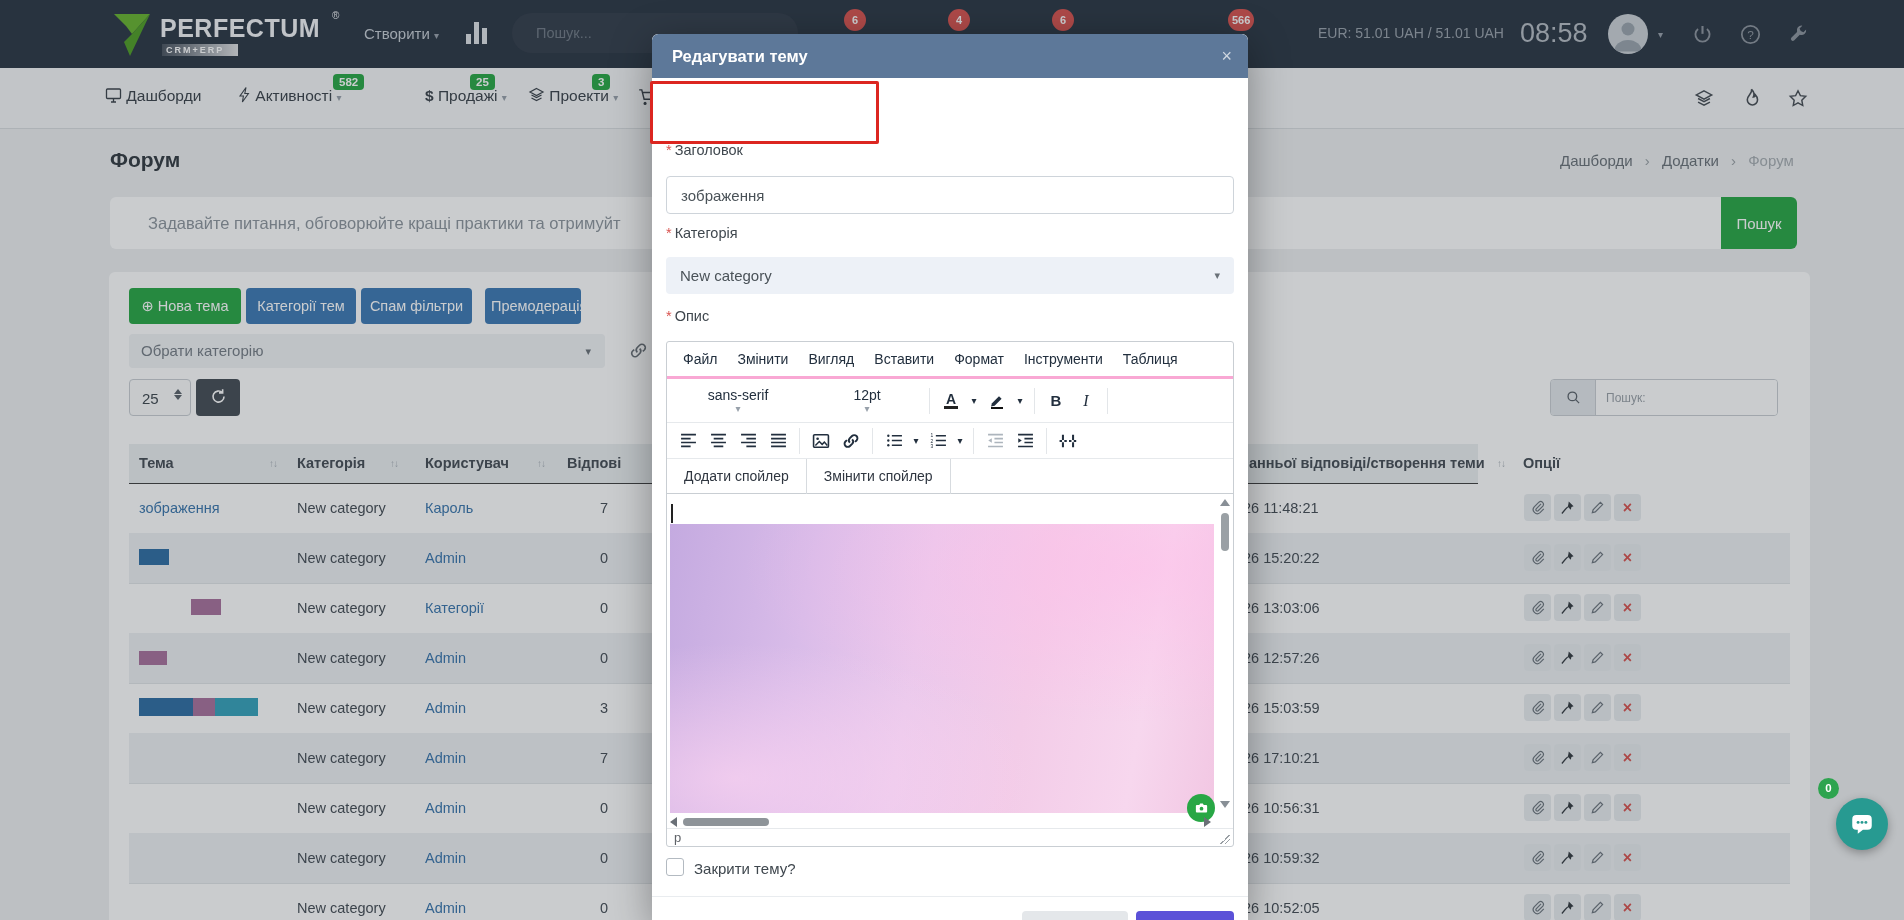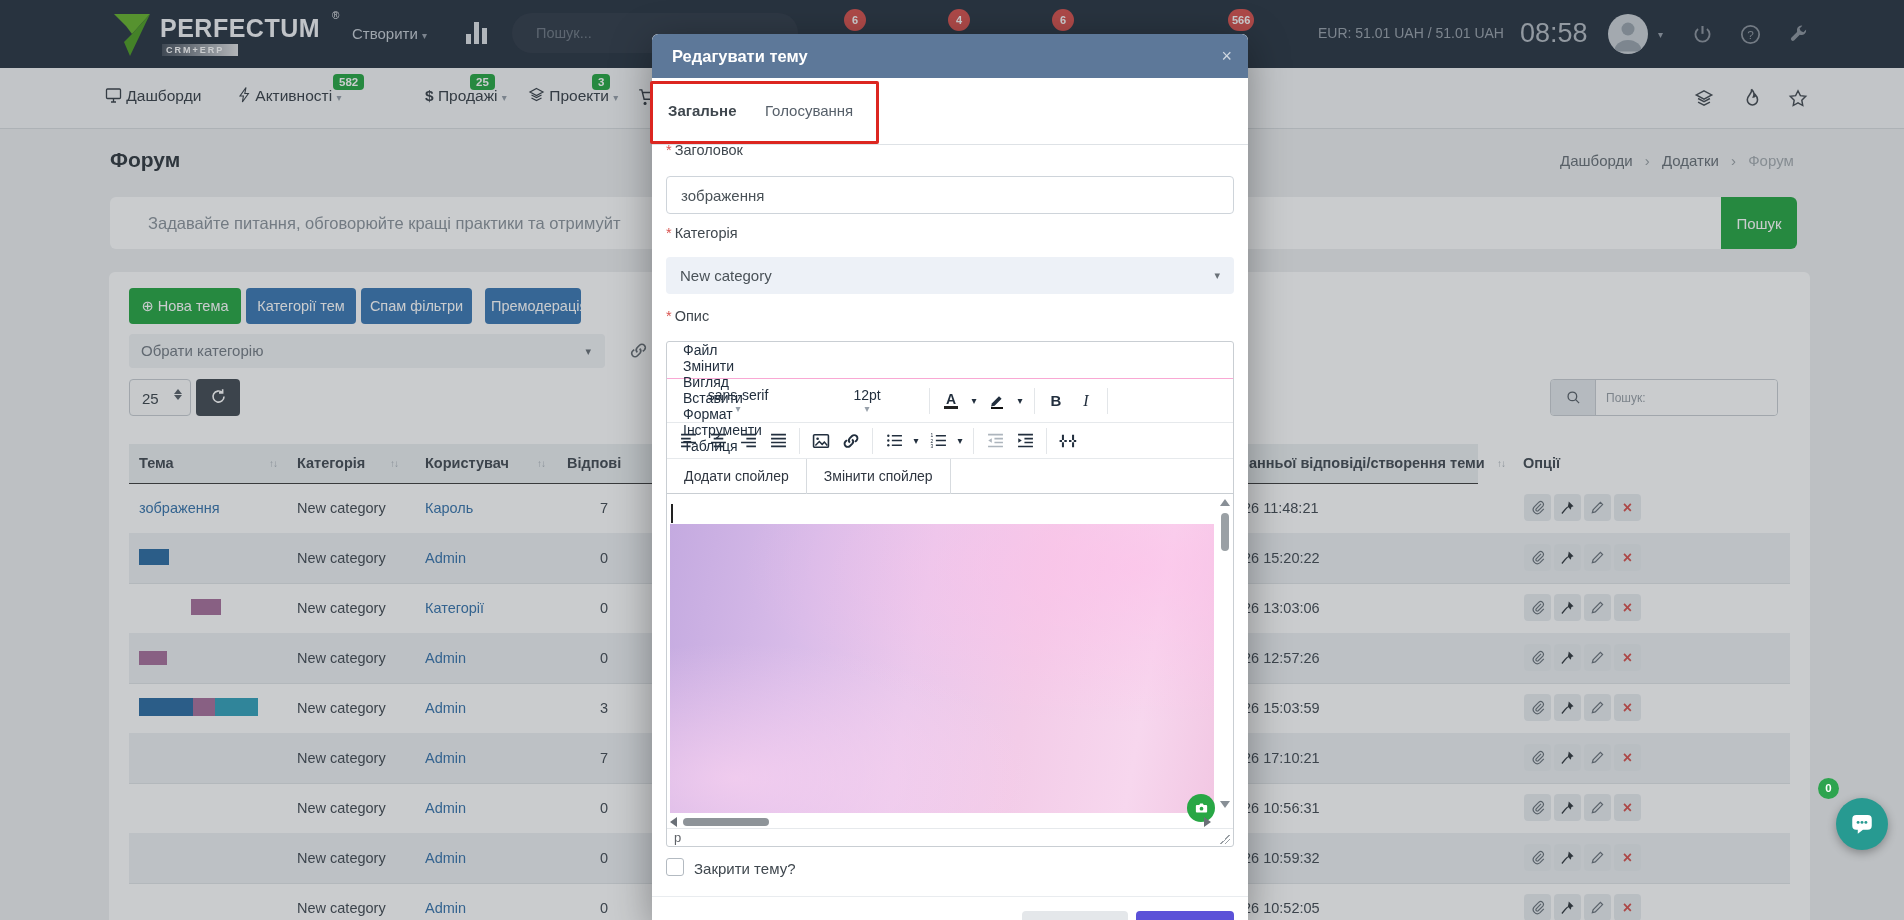--- a/index.html
+++ b/index.html
@@ -12,7 +12,7 @@
   .brandreg{color:#e8ebee;font-size:10px;vertical-align:top;}
   .brandsub{display:inline-block;color:#fff;font-size:9px;letter-spacing:2px;font-weight:bold;
     padding:1px 14px 1px 4px;background:linear-gradient(90deg,rgba(255,255,255,.15),rgba(255,255,255,.85));}
-  .topitem{color:#c6cdd4;font-size:15px;}
+  .topitem{color:#c6cdd4;font-size:15px;margin-left:12px;}
   .caret{color:#97a0aa;font-size:10px;}
   #topsearch{left:512px;top:13px;width:286px;height:40px;border-radius:21px;background:#333d4a;border:none;
     color:#fef9c3;padding:0 24px;font-size:14.5px;outline:none;box-sizing:border-box;}

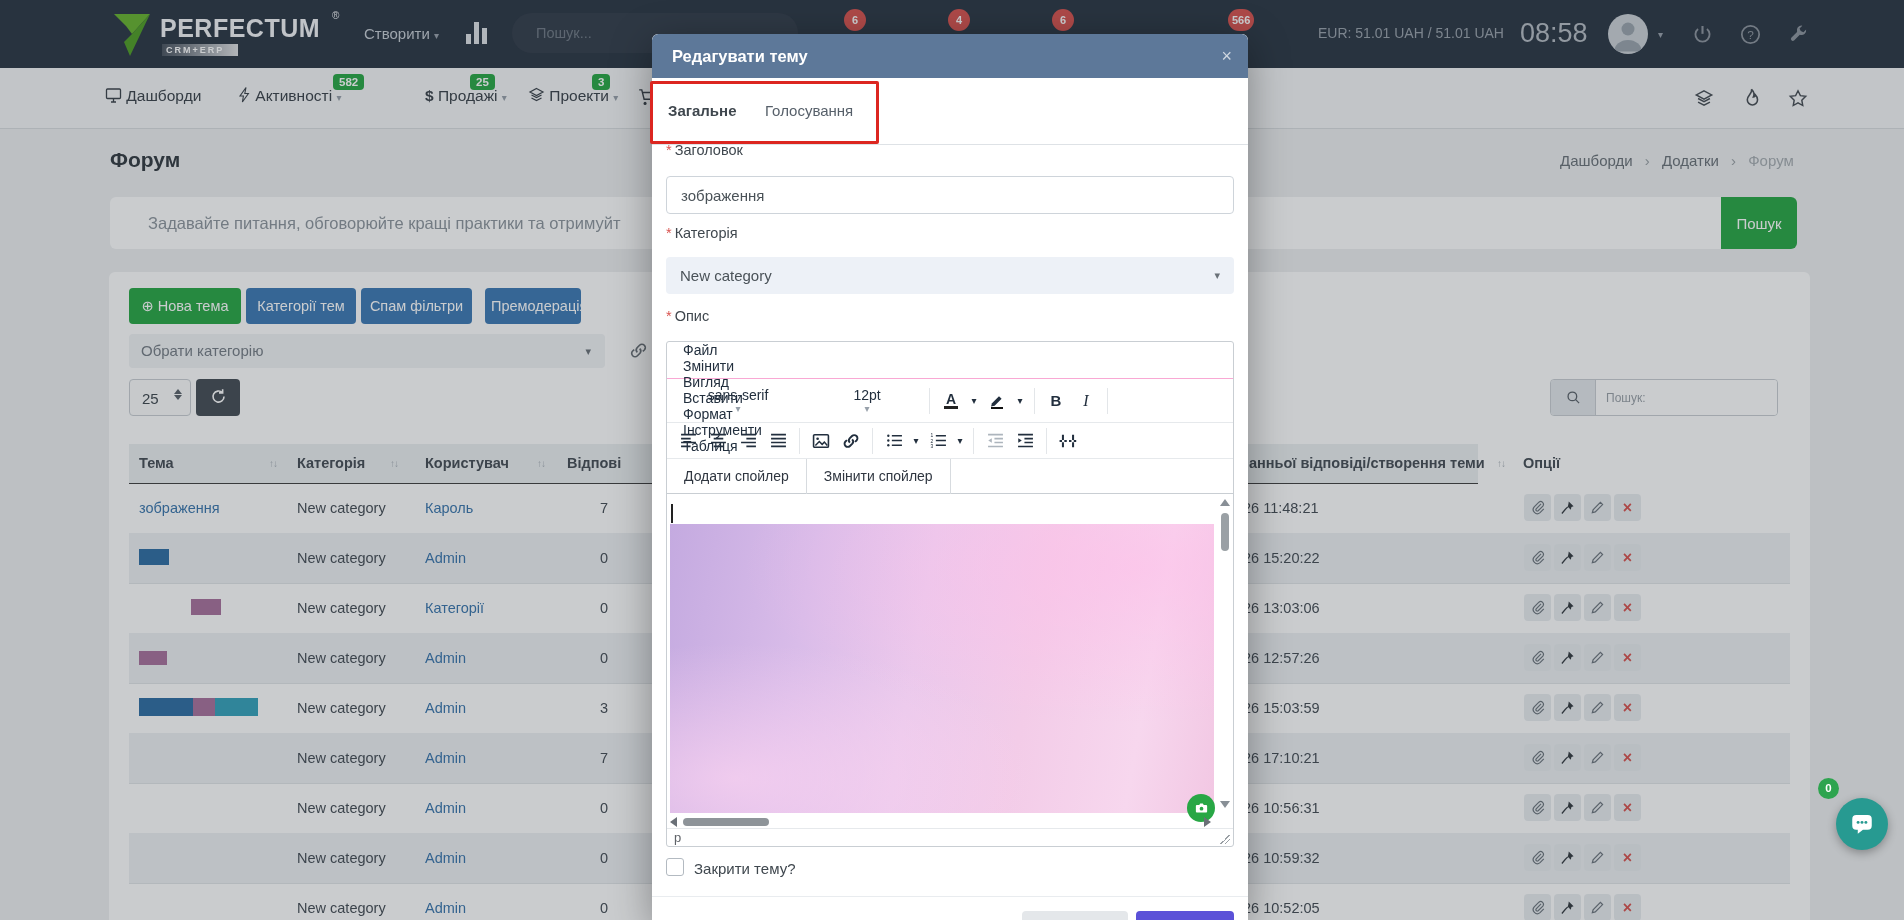--- a/index.html
+++ b/index.html
@@ -585,10 +585,6 @@
       <span id="mtitle">Редагувати тему</span>
       <span id="mclose">×</span>
     </div>
-    <div class="tabbar">
-      <span class="tab active" style="left:1px">Загальне</span>
-      <span class="tab idle" style="left:98px">Голосування</span>
-    </div>
 
     <span class="mlabel" style="top:108px">
       <span class="req">*</span><span>Заголовок</span>

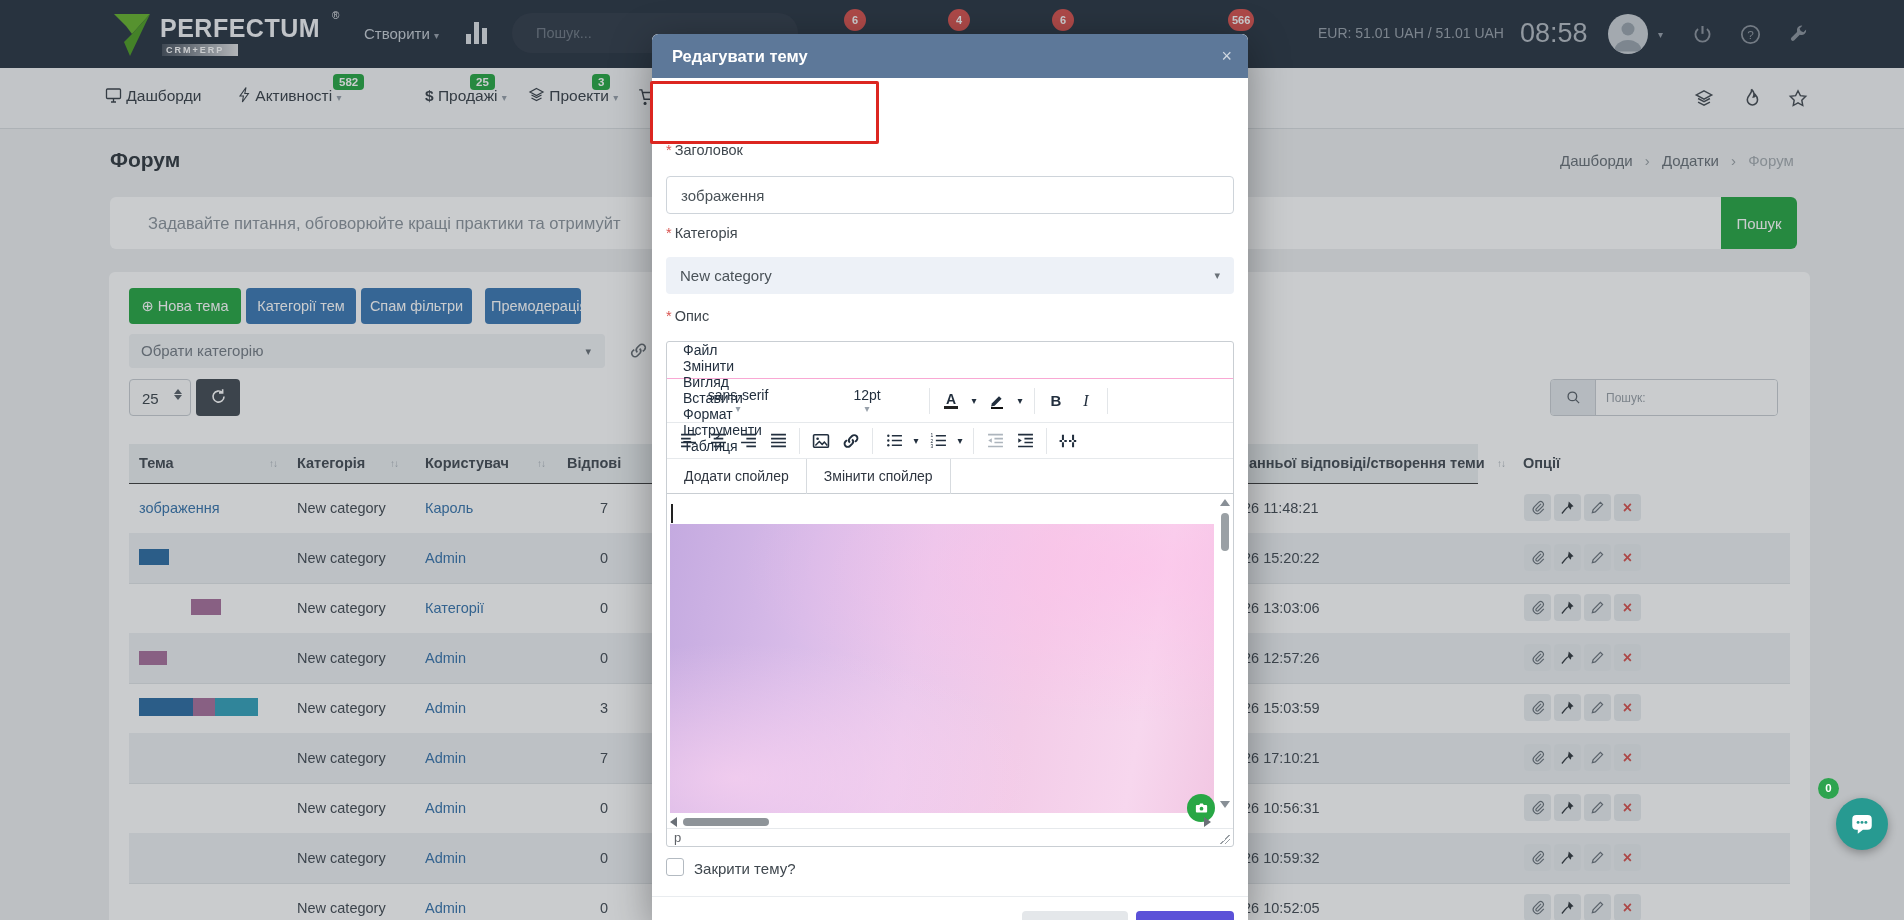--- a/index.html
+++ b/index.html
@@ -90,8 +90,8 @@
   .selcaret{position:absolute;right:14px;color:#6a7178;font-size:11px;}
   
   #editor{position:absolute;left:14px;top:307px;width:568px;height:506px;border:1px solid #c9ced3;border-radius:3px;box-sizing:border-box;}
-  #emenu{position:absolute;left:0;top:0;width:100%;height:37px;border-bottom:1px solid #f9a8d4;display:flex;
-    padding-left:6px;box-sizing:border-box;flex-direction:column;}
+  #emenu{position:absolute;left:0;top:0;width:100%;height:37px;border-bottom:3px solid #f9a8d4;display:flex;
+    align-items:center;padding-left:6px;box-sizing:border-box;}
   #emenu span{font-size:14px;color:#222f3e;padding:0 10px;cursor:pointer;}
   #erow2{position:absolute;left:0;top:37px;width:100%;height:44px;border-bottom:1px solid #e6e9ec;display:flex;
     align-items:center;box-sizing:border-box;}

